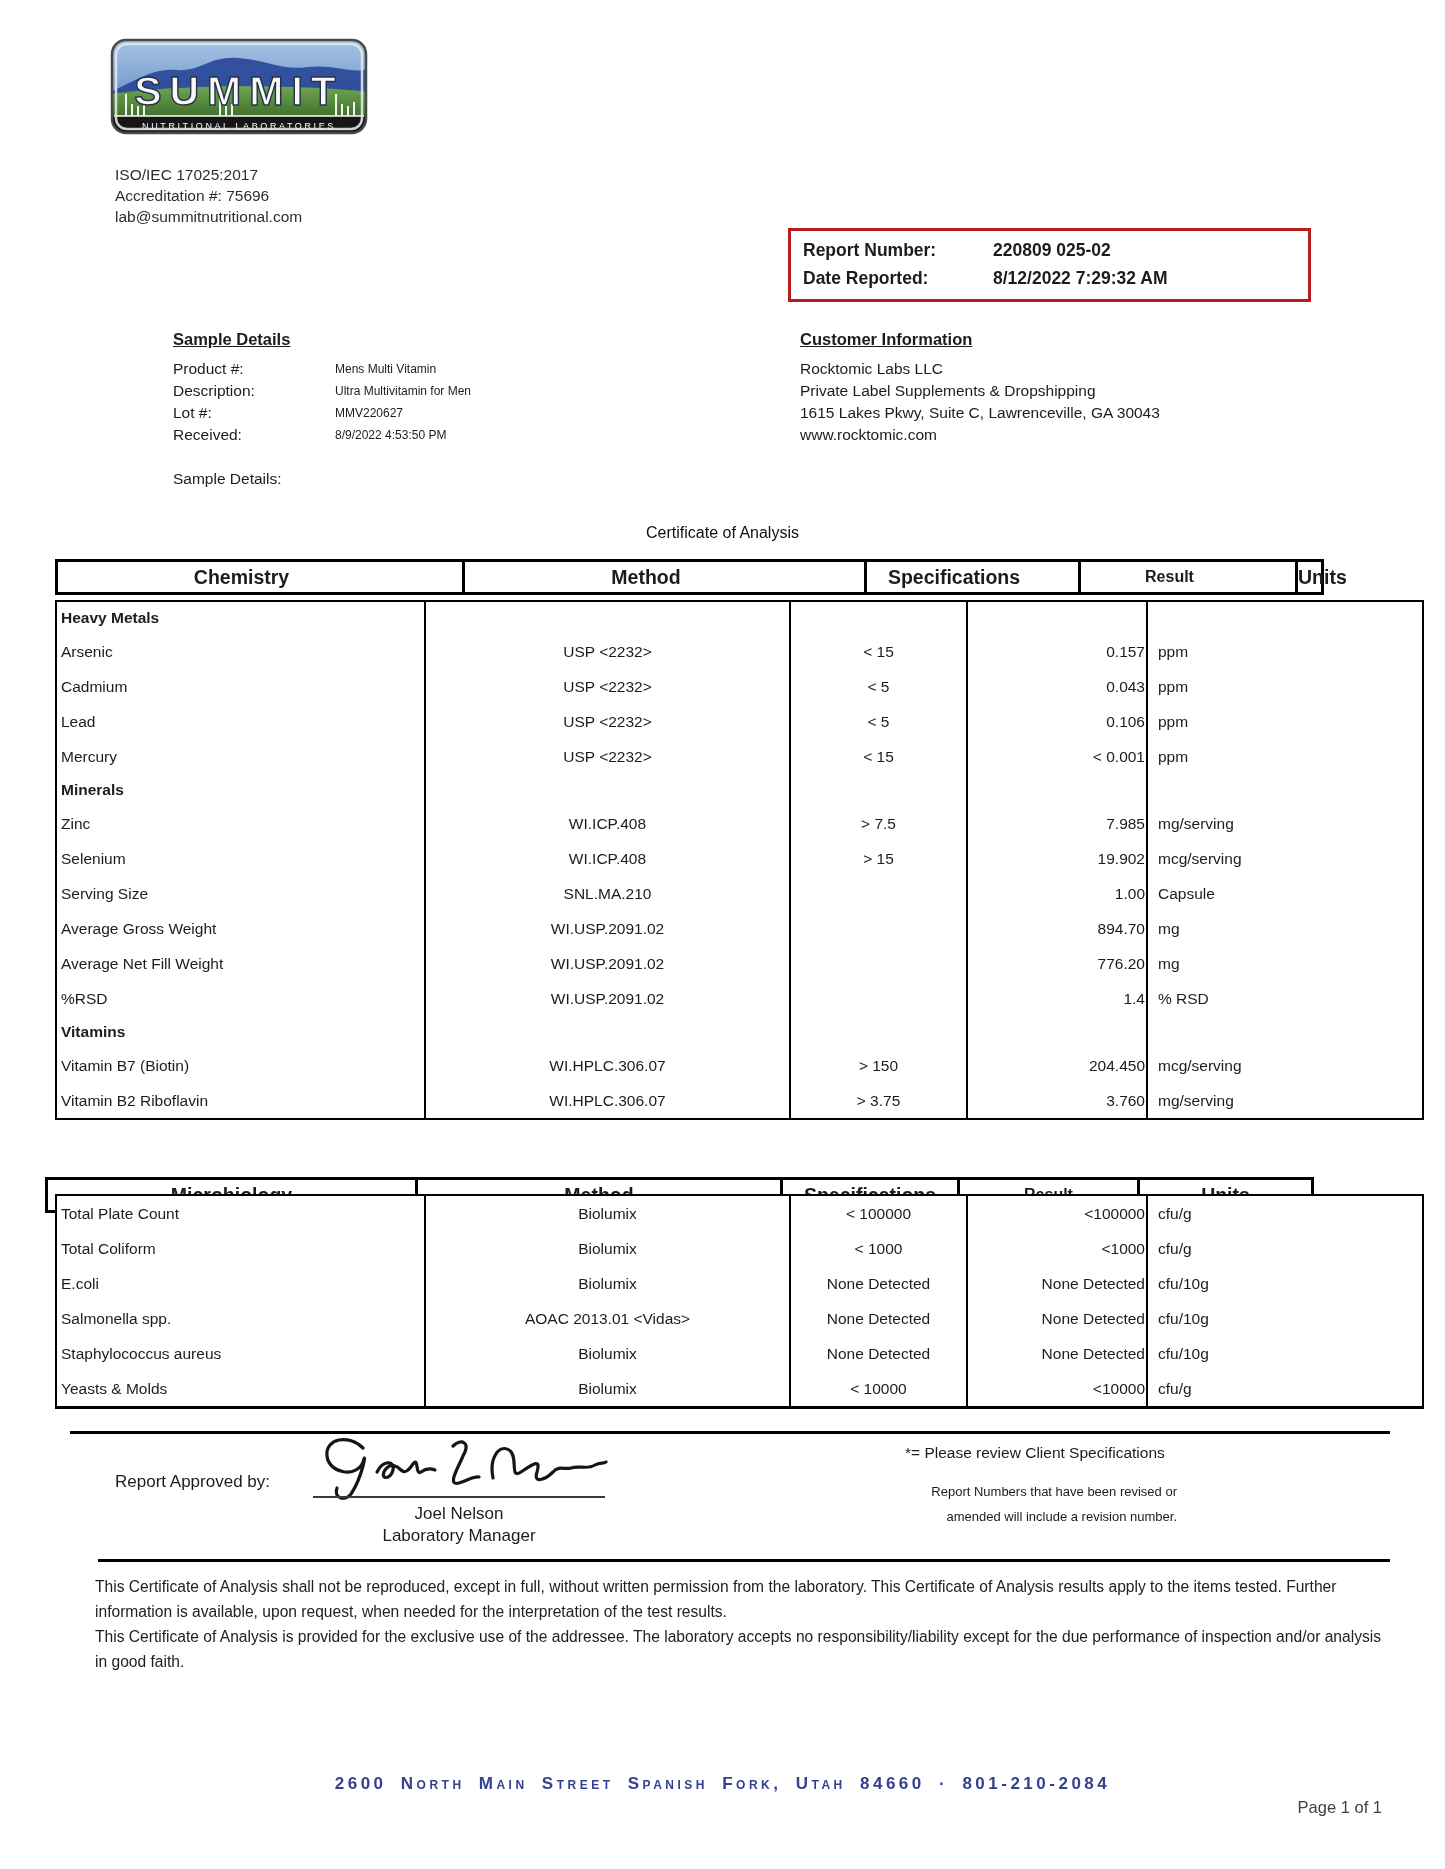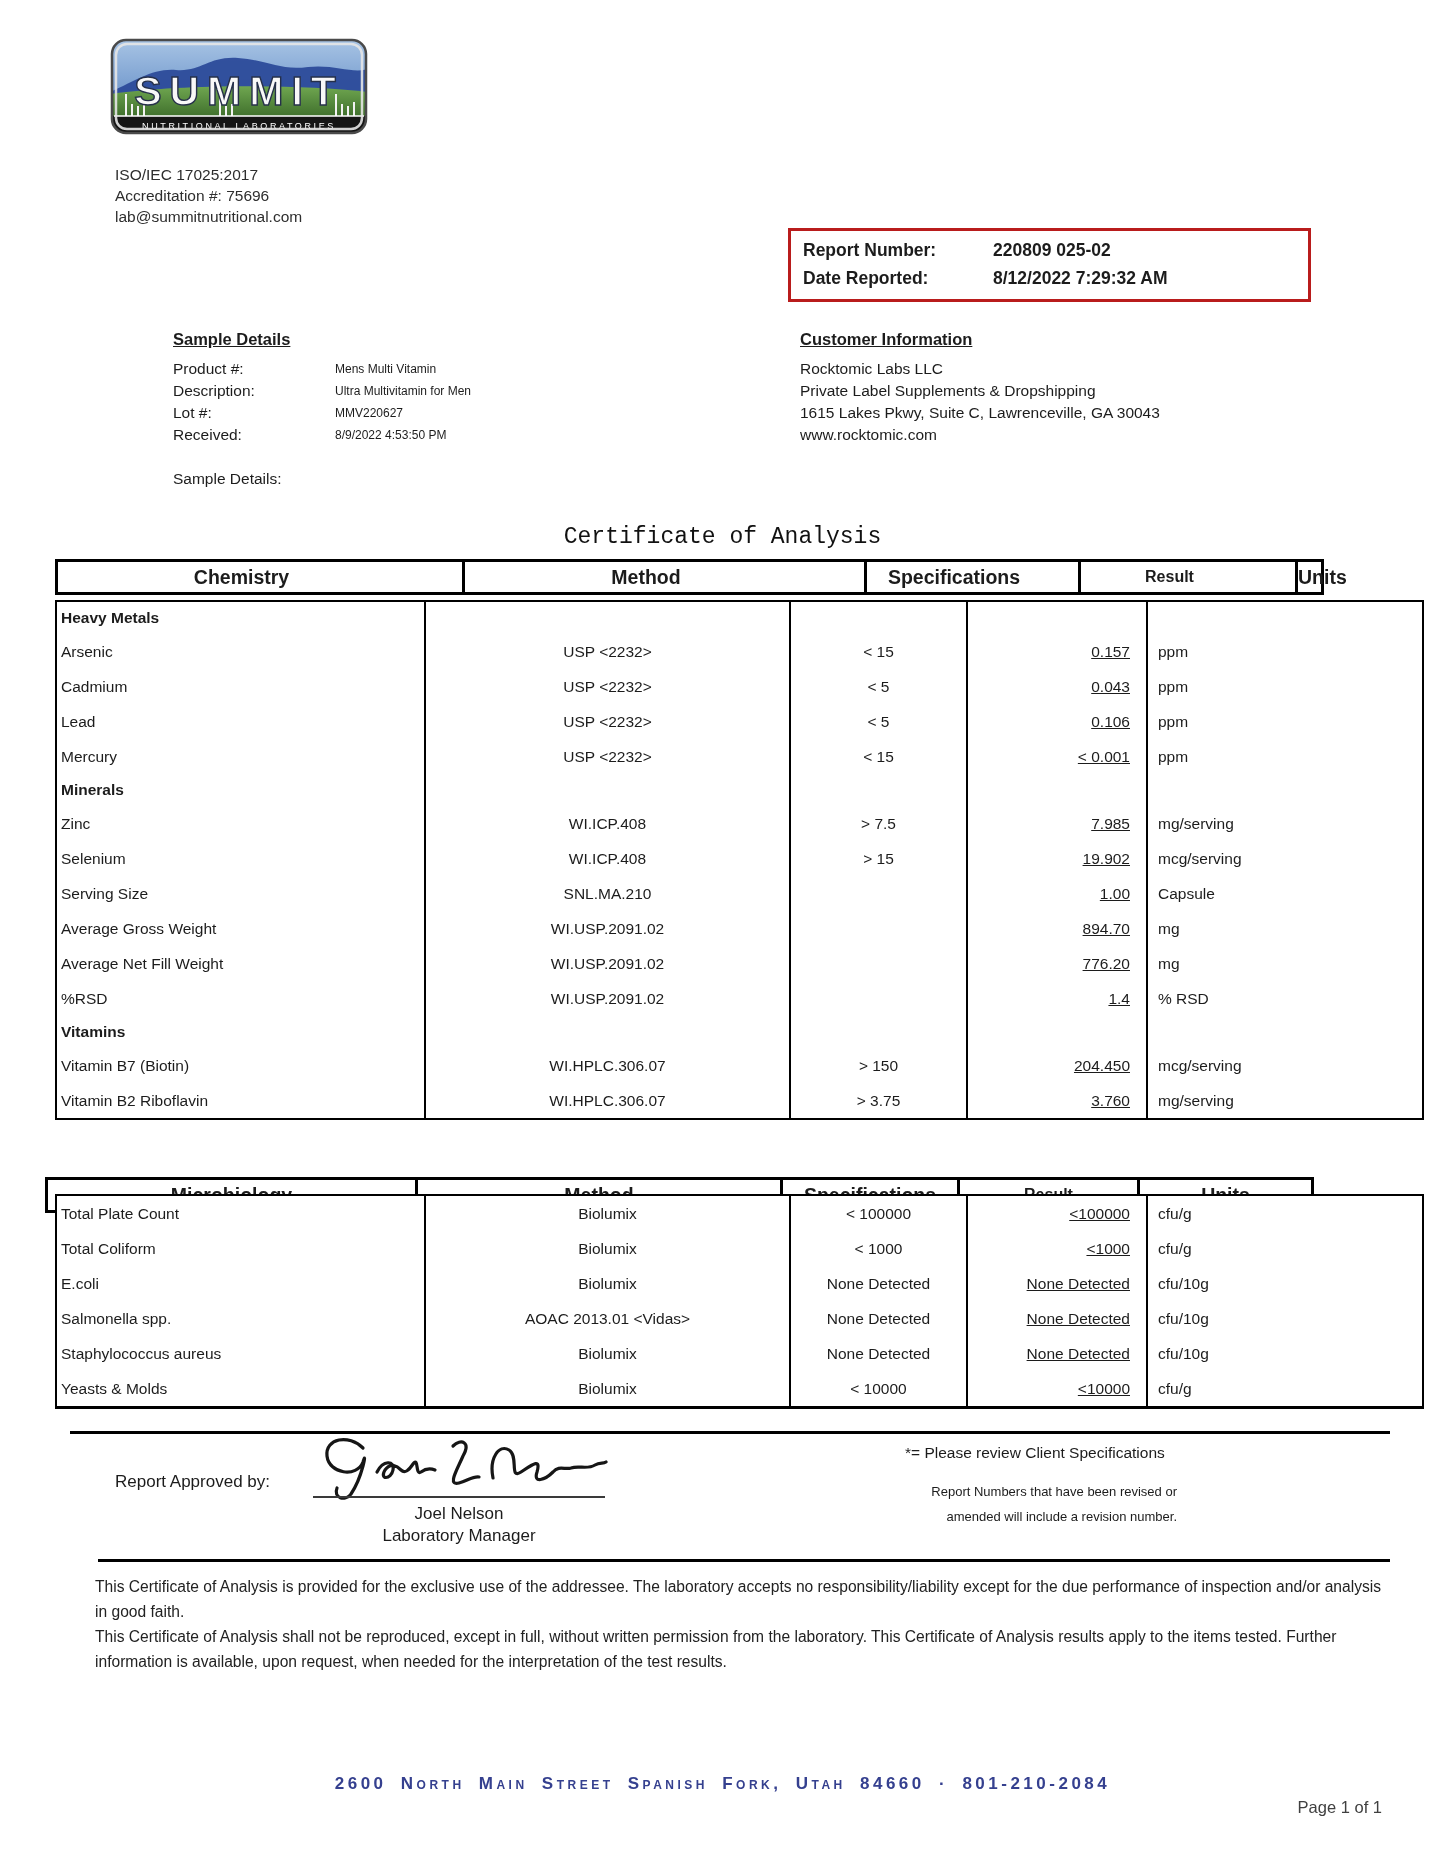--- a/index.html
+++ b/index.html
@@ -31,7 +31,7 @@
   .customer-block { left:800px; top:330px; }
 
   
-  .coa-title { left:0; top:524px; width:100%; text-align:center; font-size:23px; color:#111;font-family:Liberation Mono, monospace; }
+  .coa-title { left:0; top:524px; width:100%; text-align:center; font-size:16px; color:#111; }
 
   
   .thead {

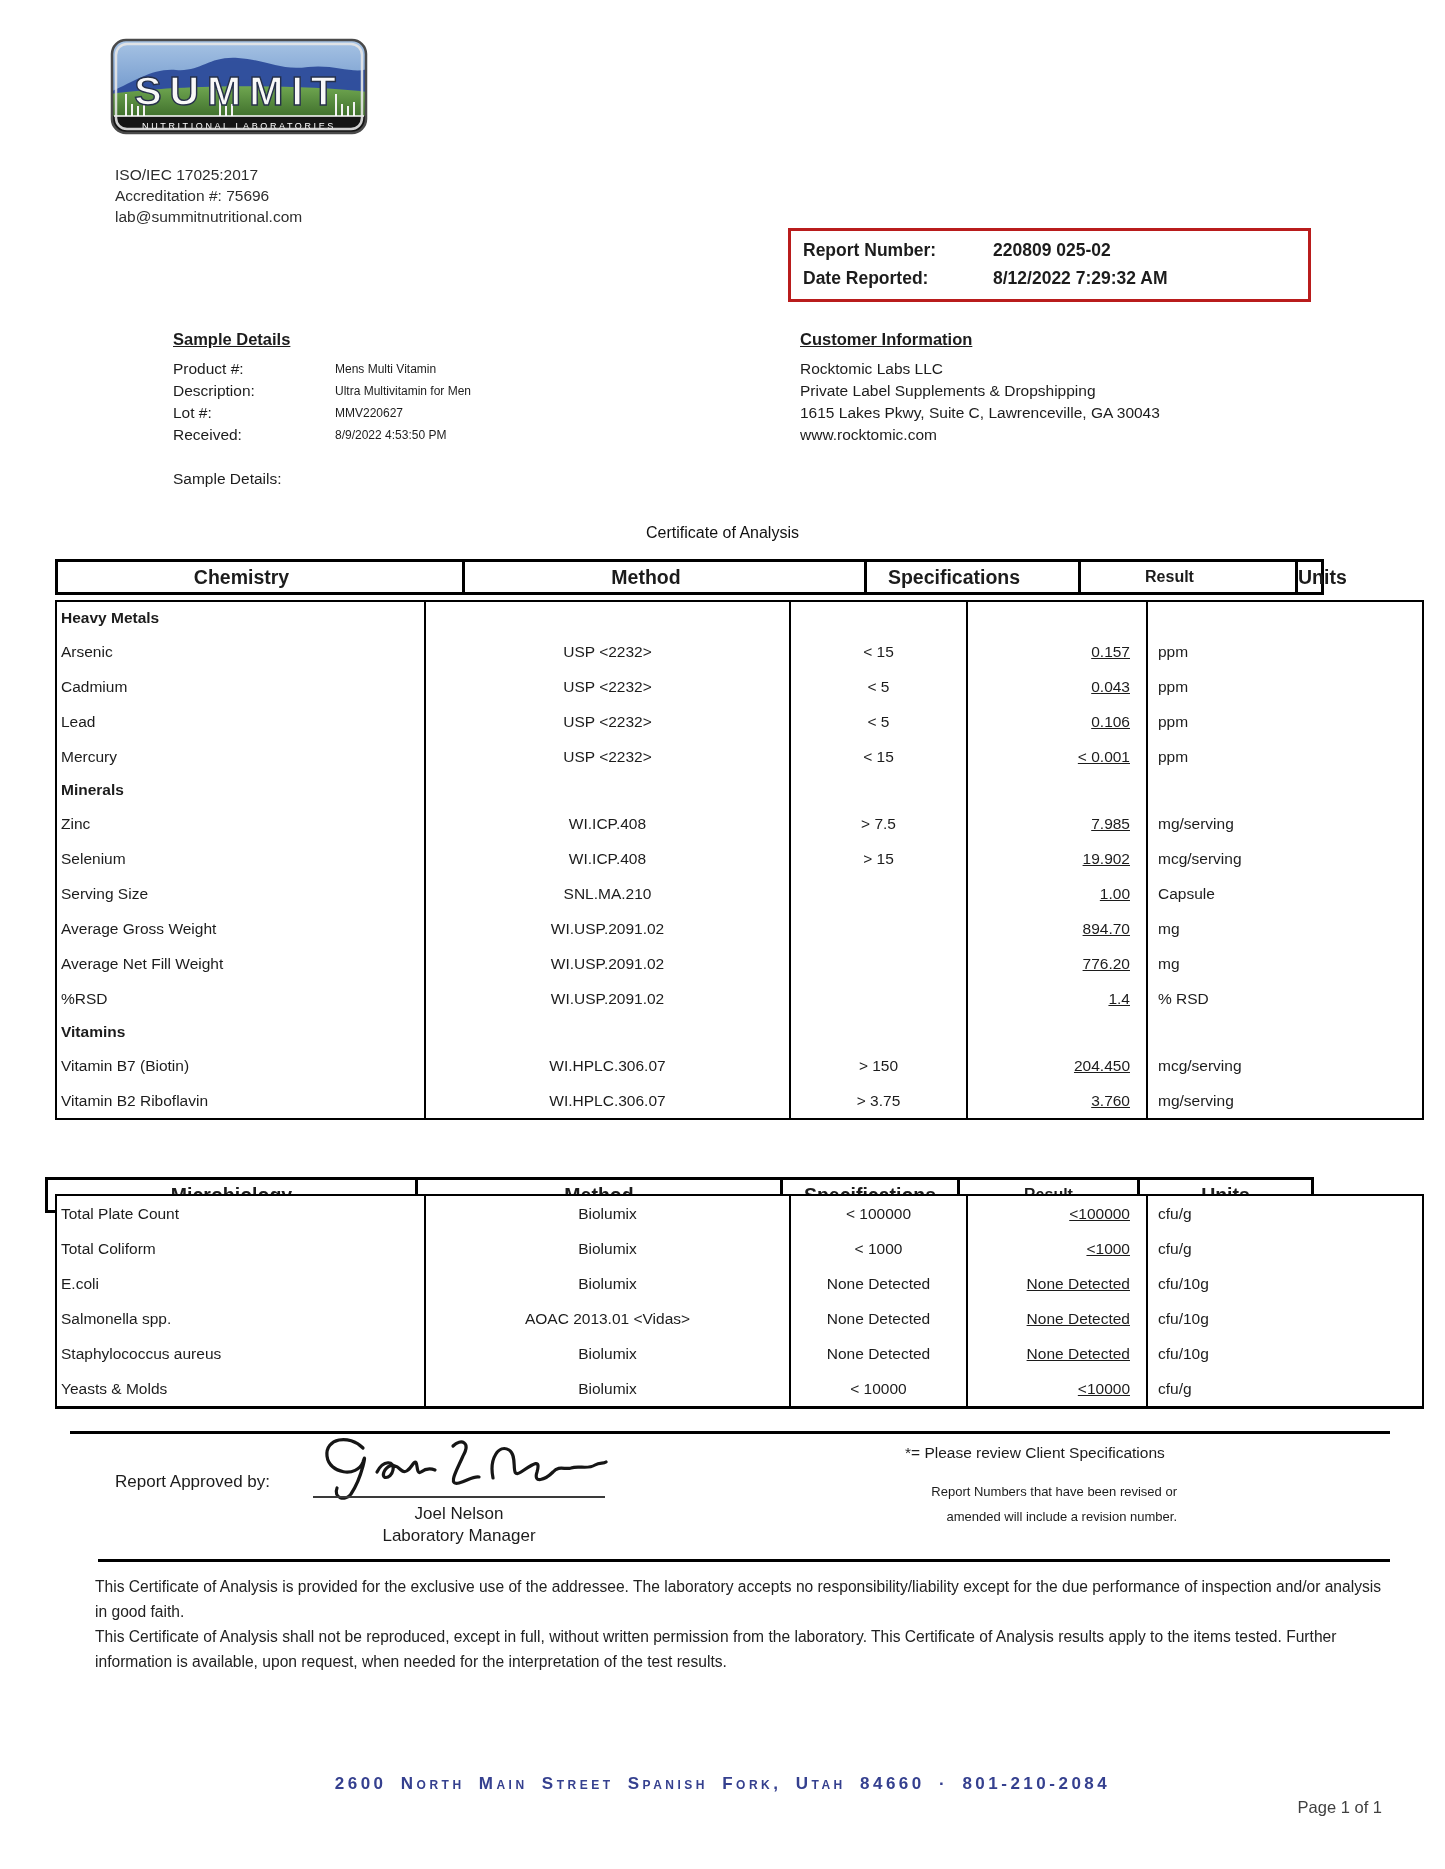--- a/index.html
+++ b/index.html
@@ -53,7 +53,7 @@
   .cell { display:flex; align-items:center; font-size:15.5px; color:#1c1c1c; border-left:2px solid #000; overflow:hidden; }
   .cell.c-name { border-left:none; padding-left:4px; justify-content:flex-start; }
   .cell.c-method, .cell.c-spec { justify-content:center; }
-  .cell.c-result { justify-content:flex-end; padding-right:16px;text-decoration:underline; }
+  .cell.c-result { justify-content:flex-end; padding-right:1px; }
   .cell.c-units { justify-content:flex-start; padding-left:10px; }
   .t-row.section .c-name { font-weight:bold; }
   .chem-header { left:55px; top:559px;gap:37px; }

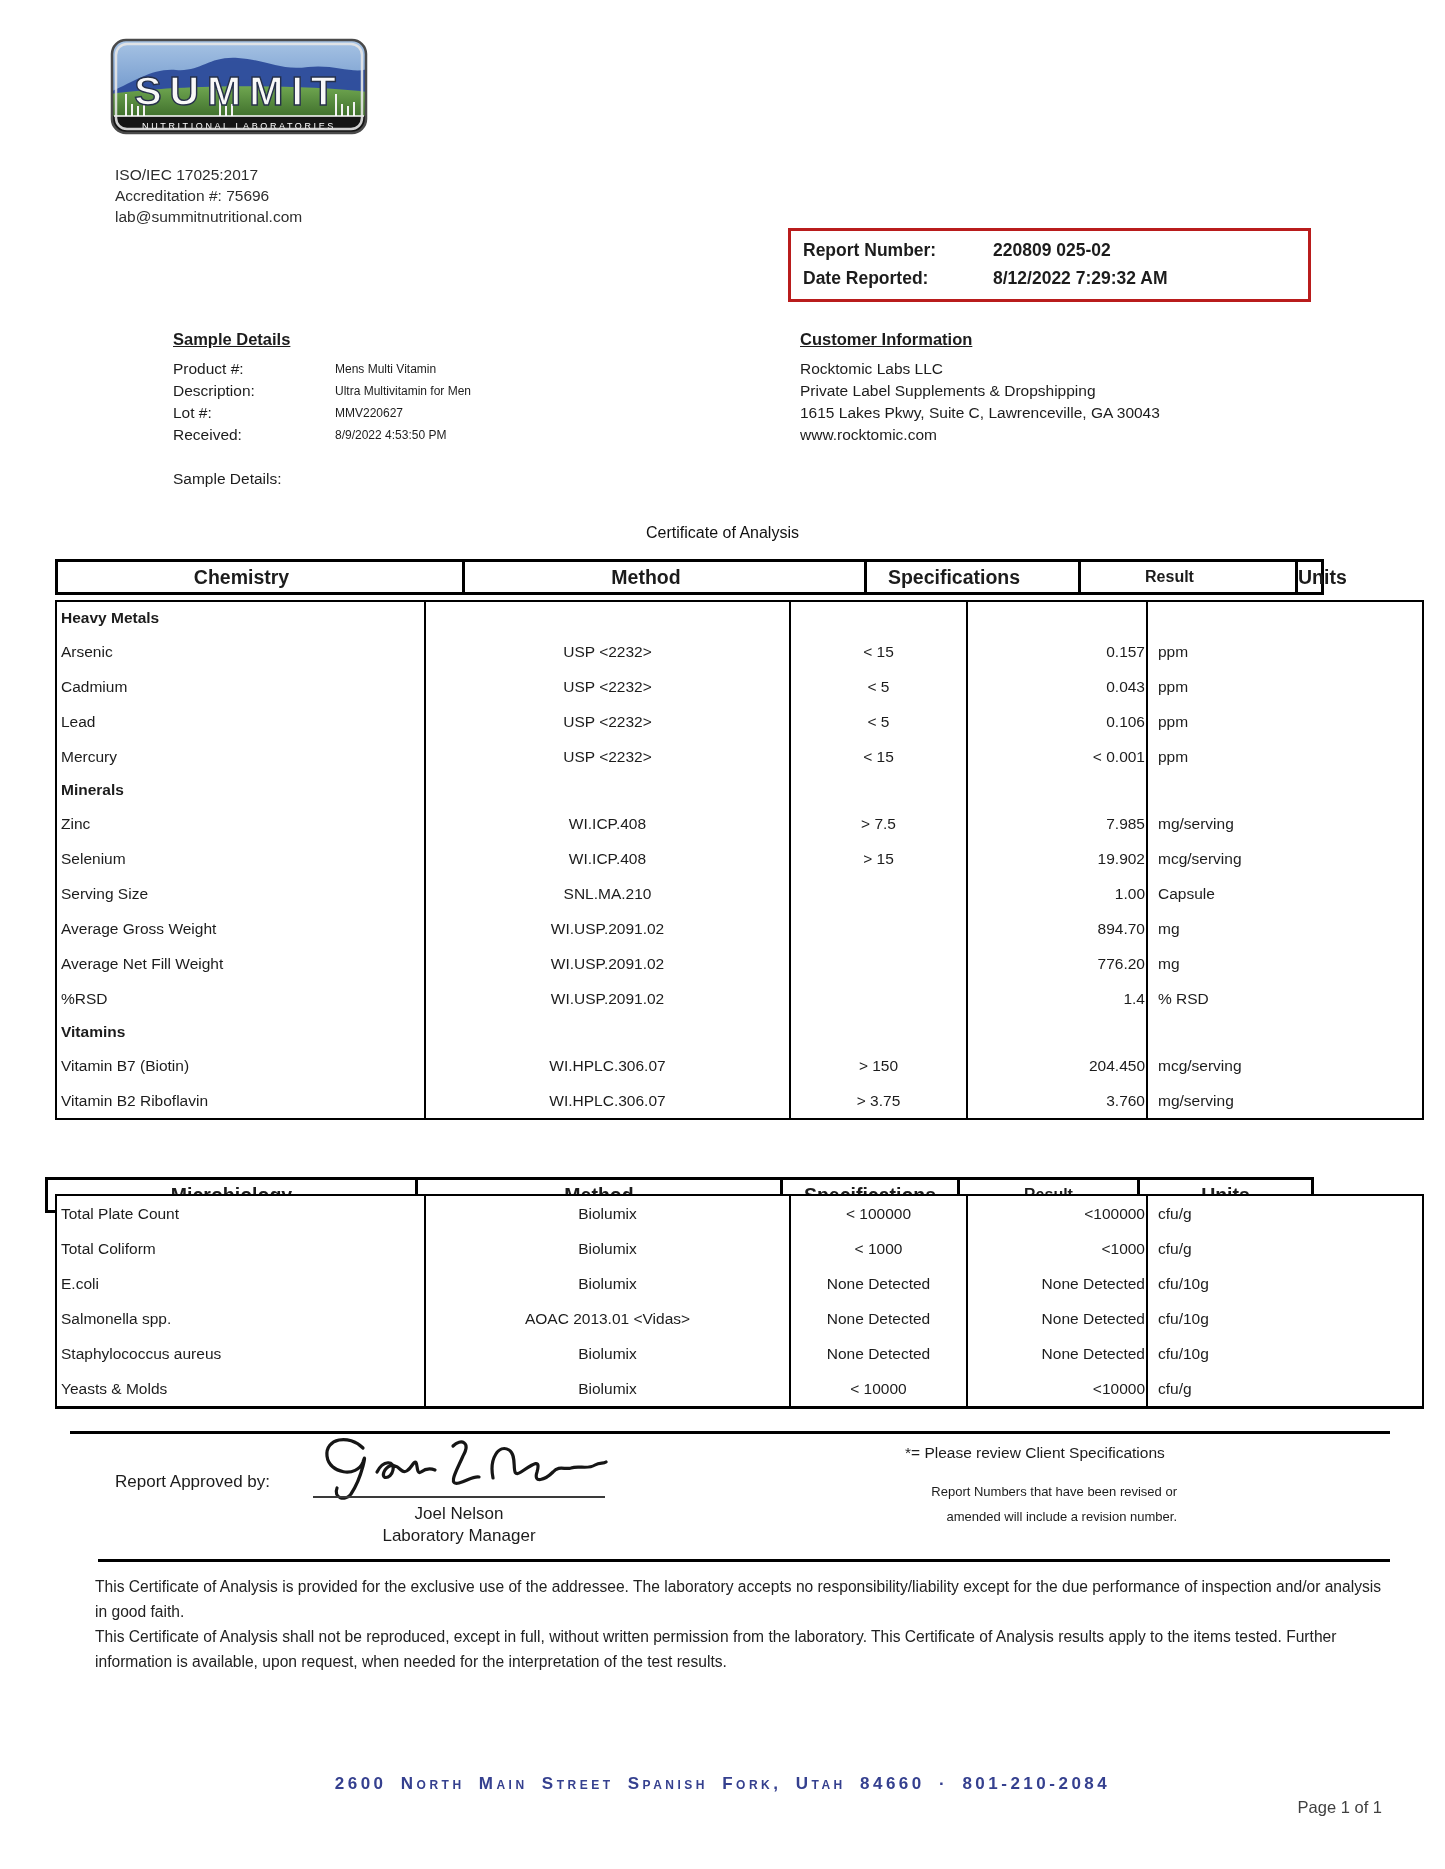--- a/index.html
+++ b/index.html
@@ -369,8 +369,8 @@
   <div class="abs rule-bottom"></div>
 
   <div class="abs disclaimer">
+    <p>This Certificate of Analysis shall not be reproduced, except in full, without written permission from the laboratory. This Certificate of Analysis results apply to the items tested. Further information is available, upon request, when needed for the interpretation of the test results.</p>
     <p>This Certificate of Analysis is provided for the exclusive use of the addressee. The laboratory accepts no responsibility/liability except for the due performance of inspection and/or analysis in good faith.</p>
-    <p>This Certificate of Analysis shall not be reproduced, except in full, without written permission from the laboratory. This Certificate of Analysis results apply to the items tested. Further information is available, upon request, when needed for the interpretation of the test results.</p>
   </div>
 
   <div class="abs footer-address">2600 North Main Street Spanish Fork, Utah 84660 · 801-210-2084</div>

